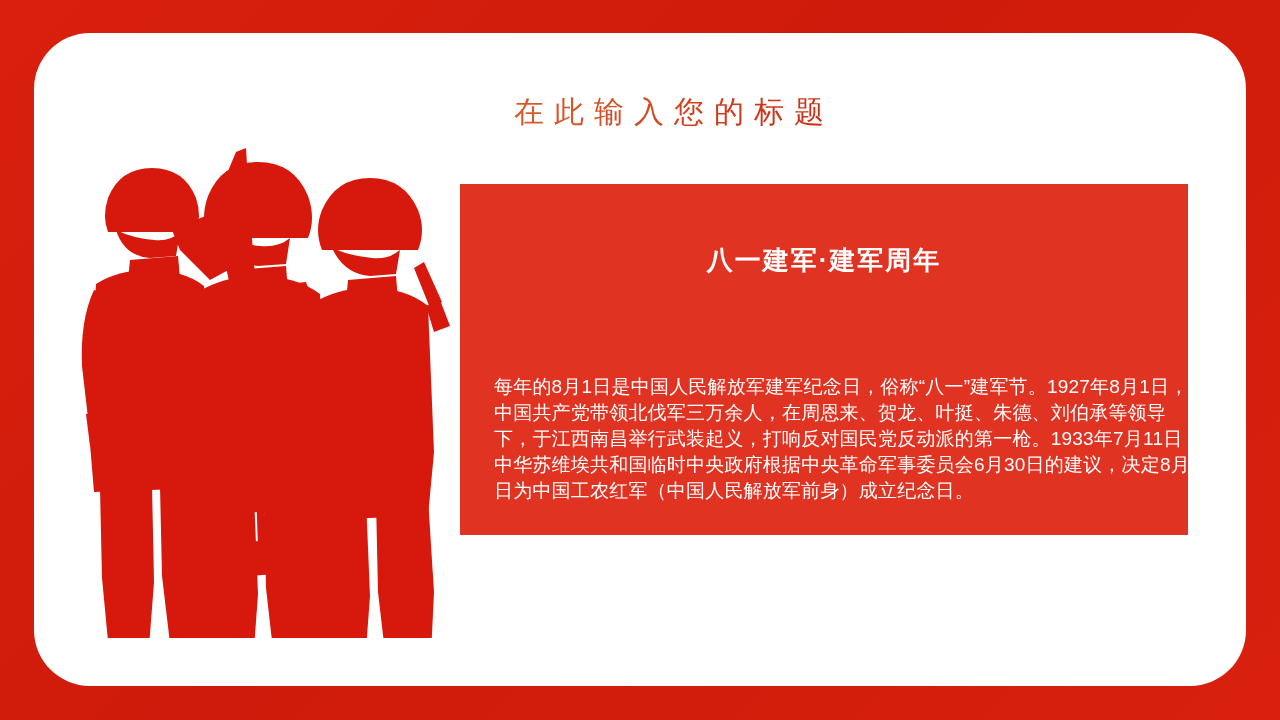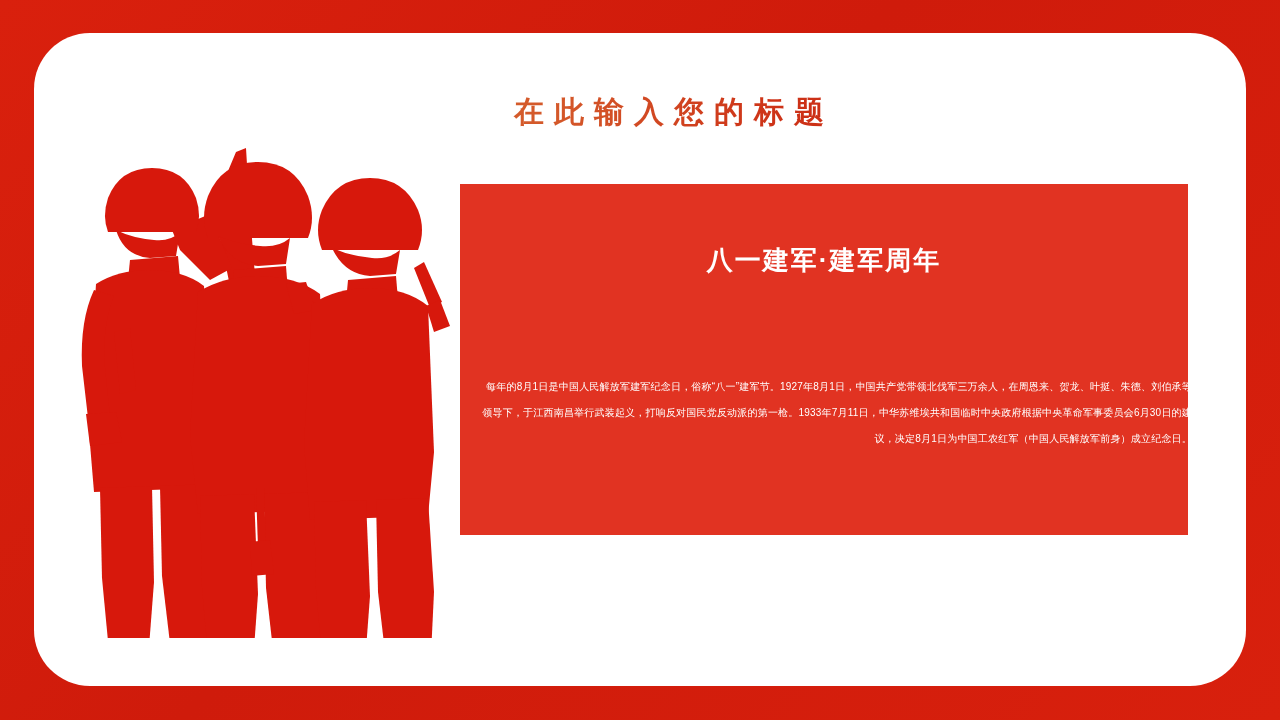--- a/index.html
+++ b/index.html
@@ -18,7 +18,7 @@
   #slide-title {
     position:absolute; left:330px; top:57px; width:620px; height:44px;
     text-align:center;
-    font-size:30px; font-weight:700; letter-spacing:10px; line-height:44px;
+    font-size:30px; font-weight:400; letter-spacing:10px; line-height:44px;
     white-space:nowrap;
     background:linear-gradient(90deg,#d4622e 0%,#d4592a 30%,#ce3418 65%,#c62410 100%);
     -webkit-background-clip:text; background-clip:text;

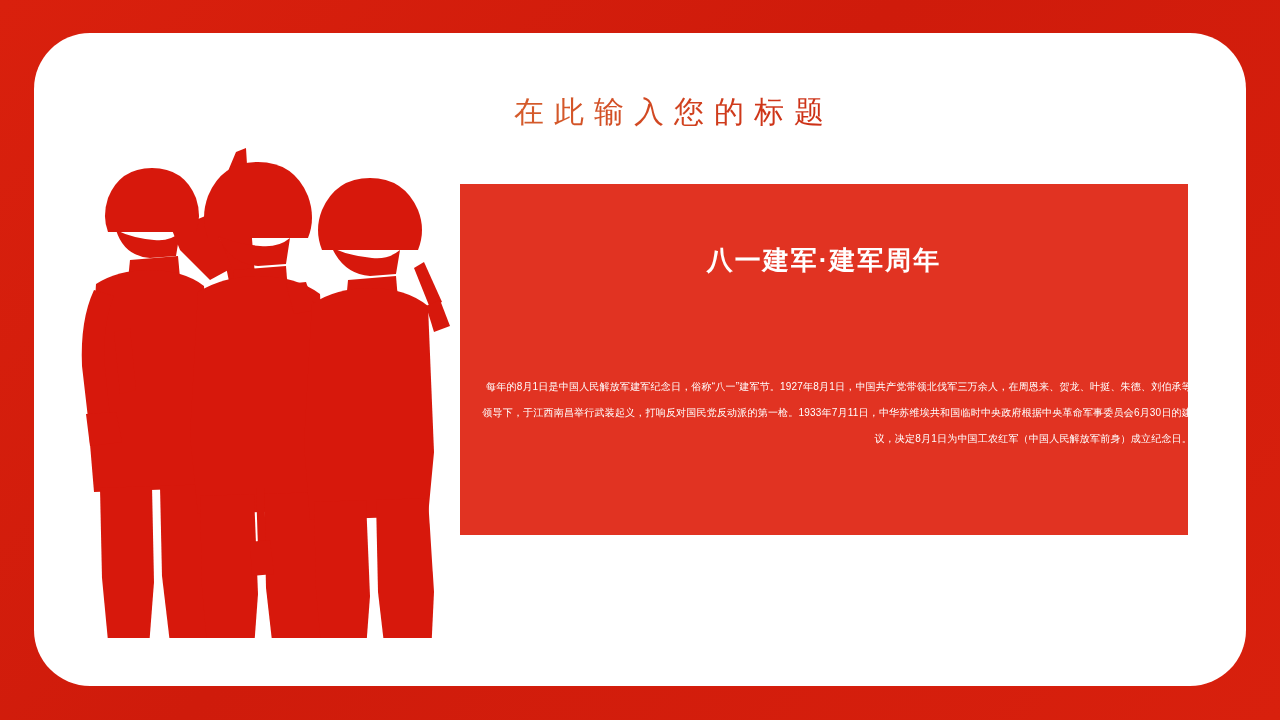--- a/index.html
+++ b/index.html
@@ -34,9 +34,9 @@
     font-size:26px; font-weight:700; letter-spacing:2px; white-space:nowrap;
   }
   #panel-body {
-    position:absolute; left:22px; top:190px; width:710px;
-    text-align:right; color:#ffffff;
-    font-size:10px; line-height:26px; letter-spacing:0.2px;
+    position:absolute; left:34px; top:190px; width:710px;
+    text-align:left; color:#ffffff;
+    font-size:19px; line-height:26px; letter-spacing:0.2px;
   }
   #soldiers {
     position:absolute; left:26px; top:85px; width:400px; height:520px;

